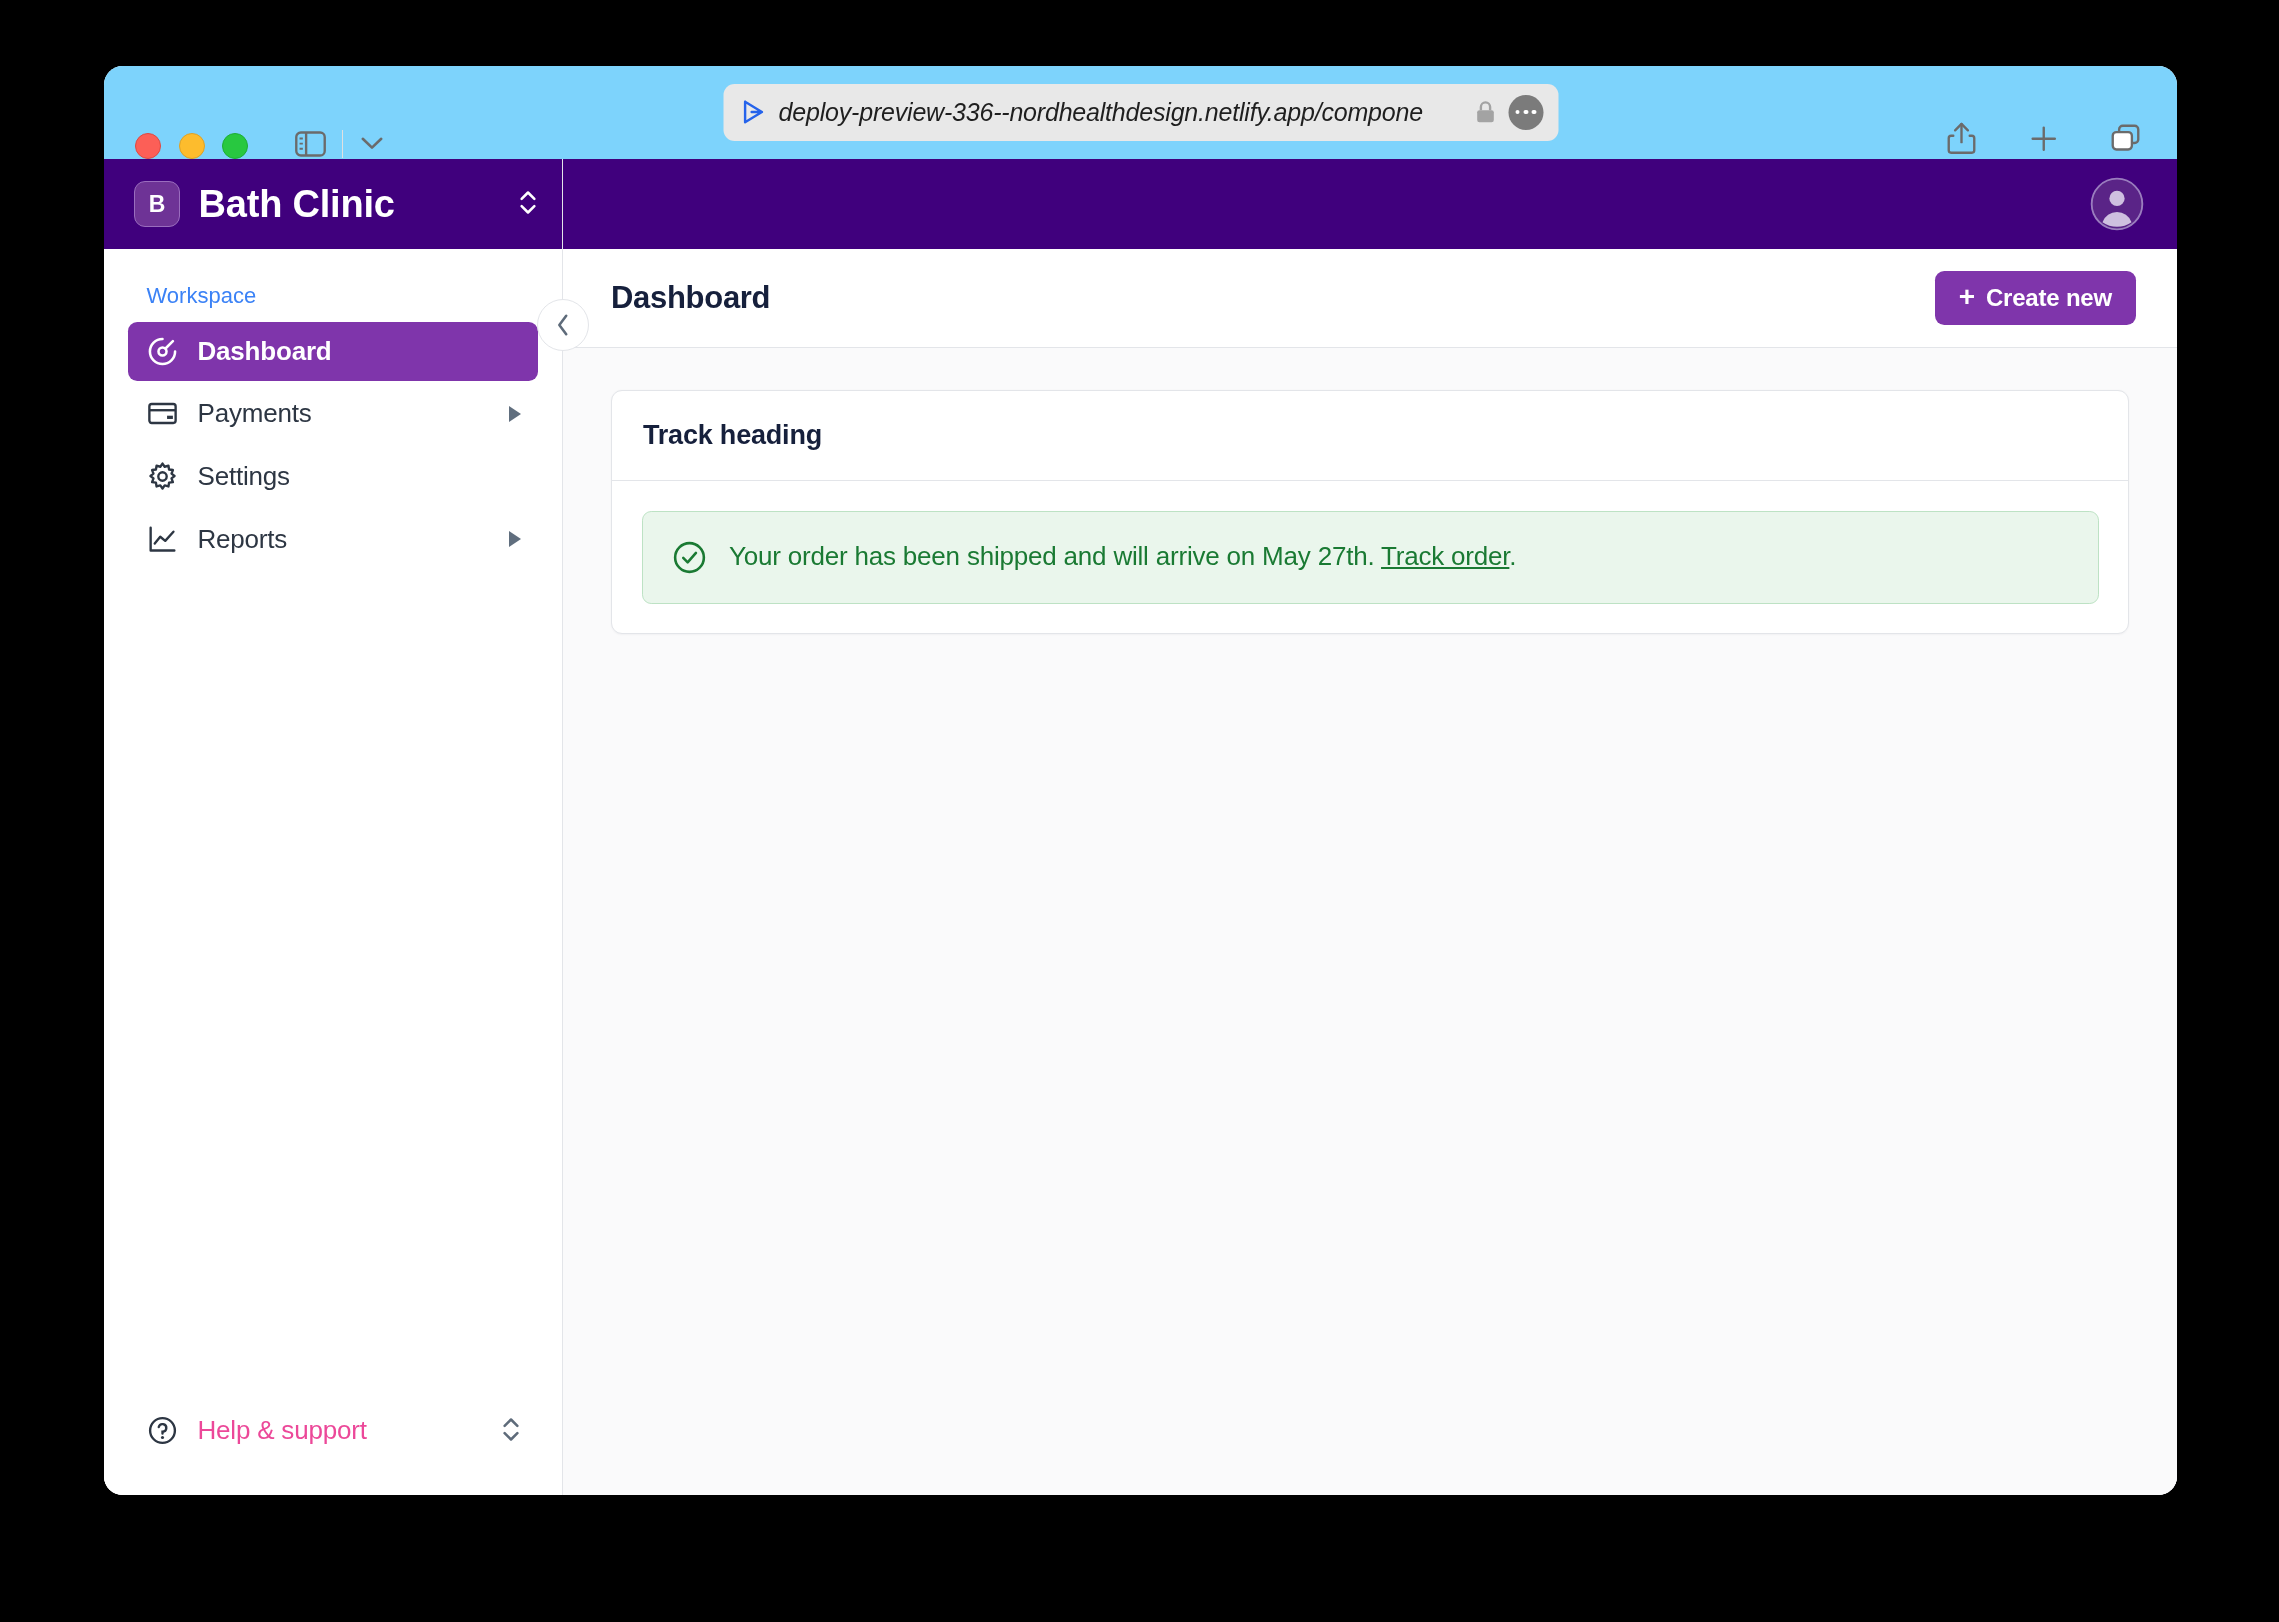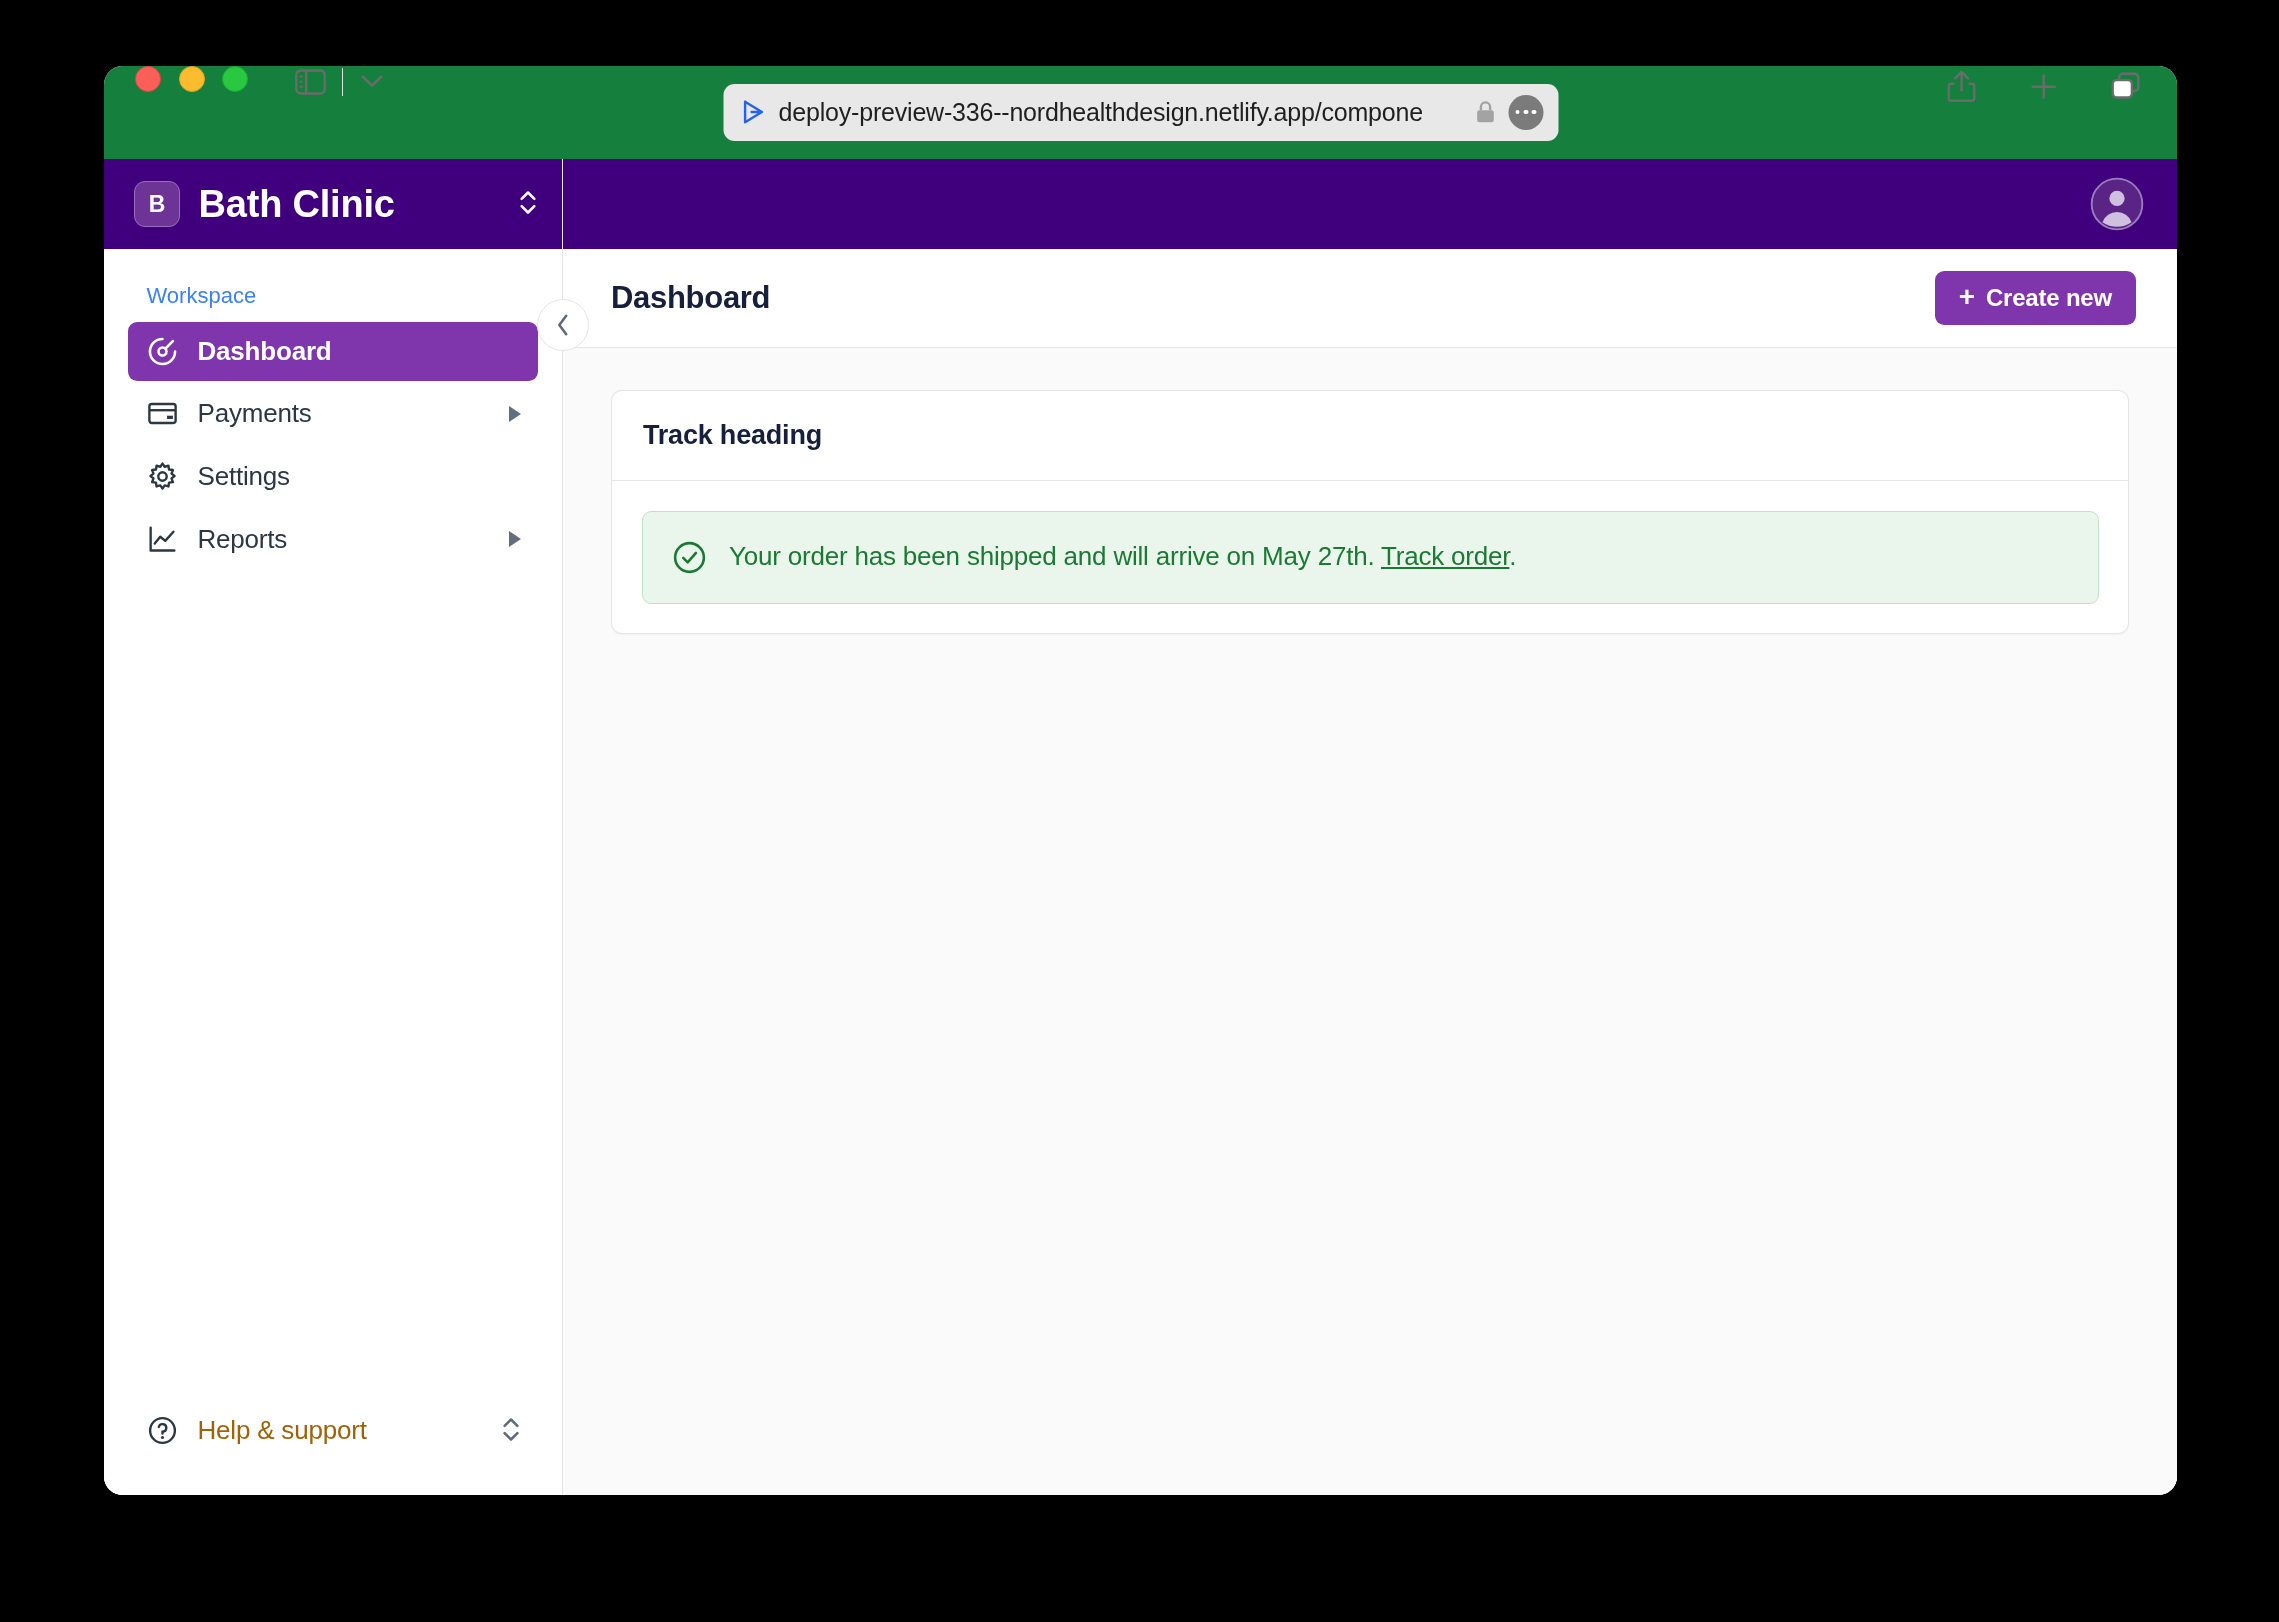--- a/index.html
+++ b/index.html
@@ -38,11 +38,12 @@
   .browser-toolbar {
     height: 93px;
     min-height: 93px;
-    background: #15803d;
-    display: flex;
-    align-items: flex-start;
+    background: #7dd3fc;
+    display: flex;
+    align-items: flex-end;
     padding: 0 31px 0 31px;
     position: relative;
+    font-style: italic;
   }
 
   .traffic-lights { display: flex; align-items: center; gap: 17.5px; }

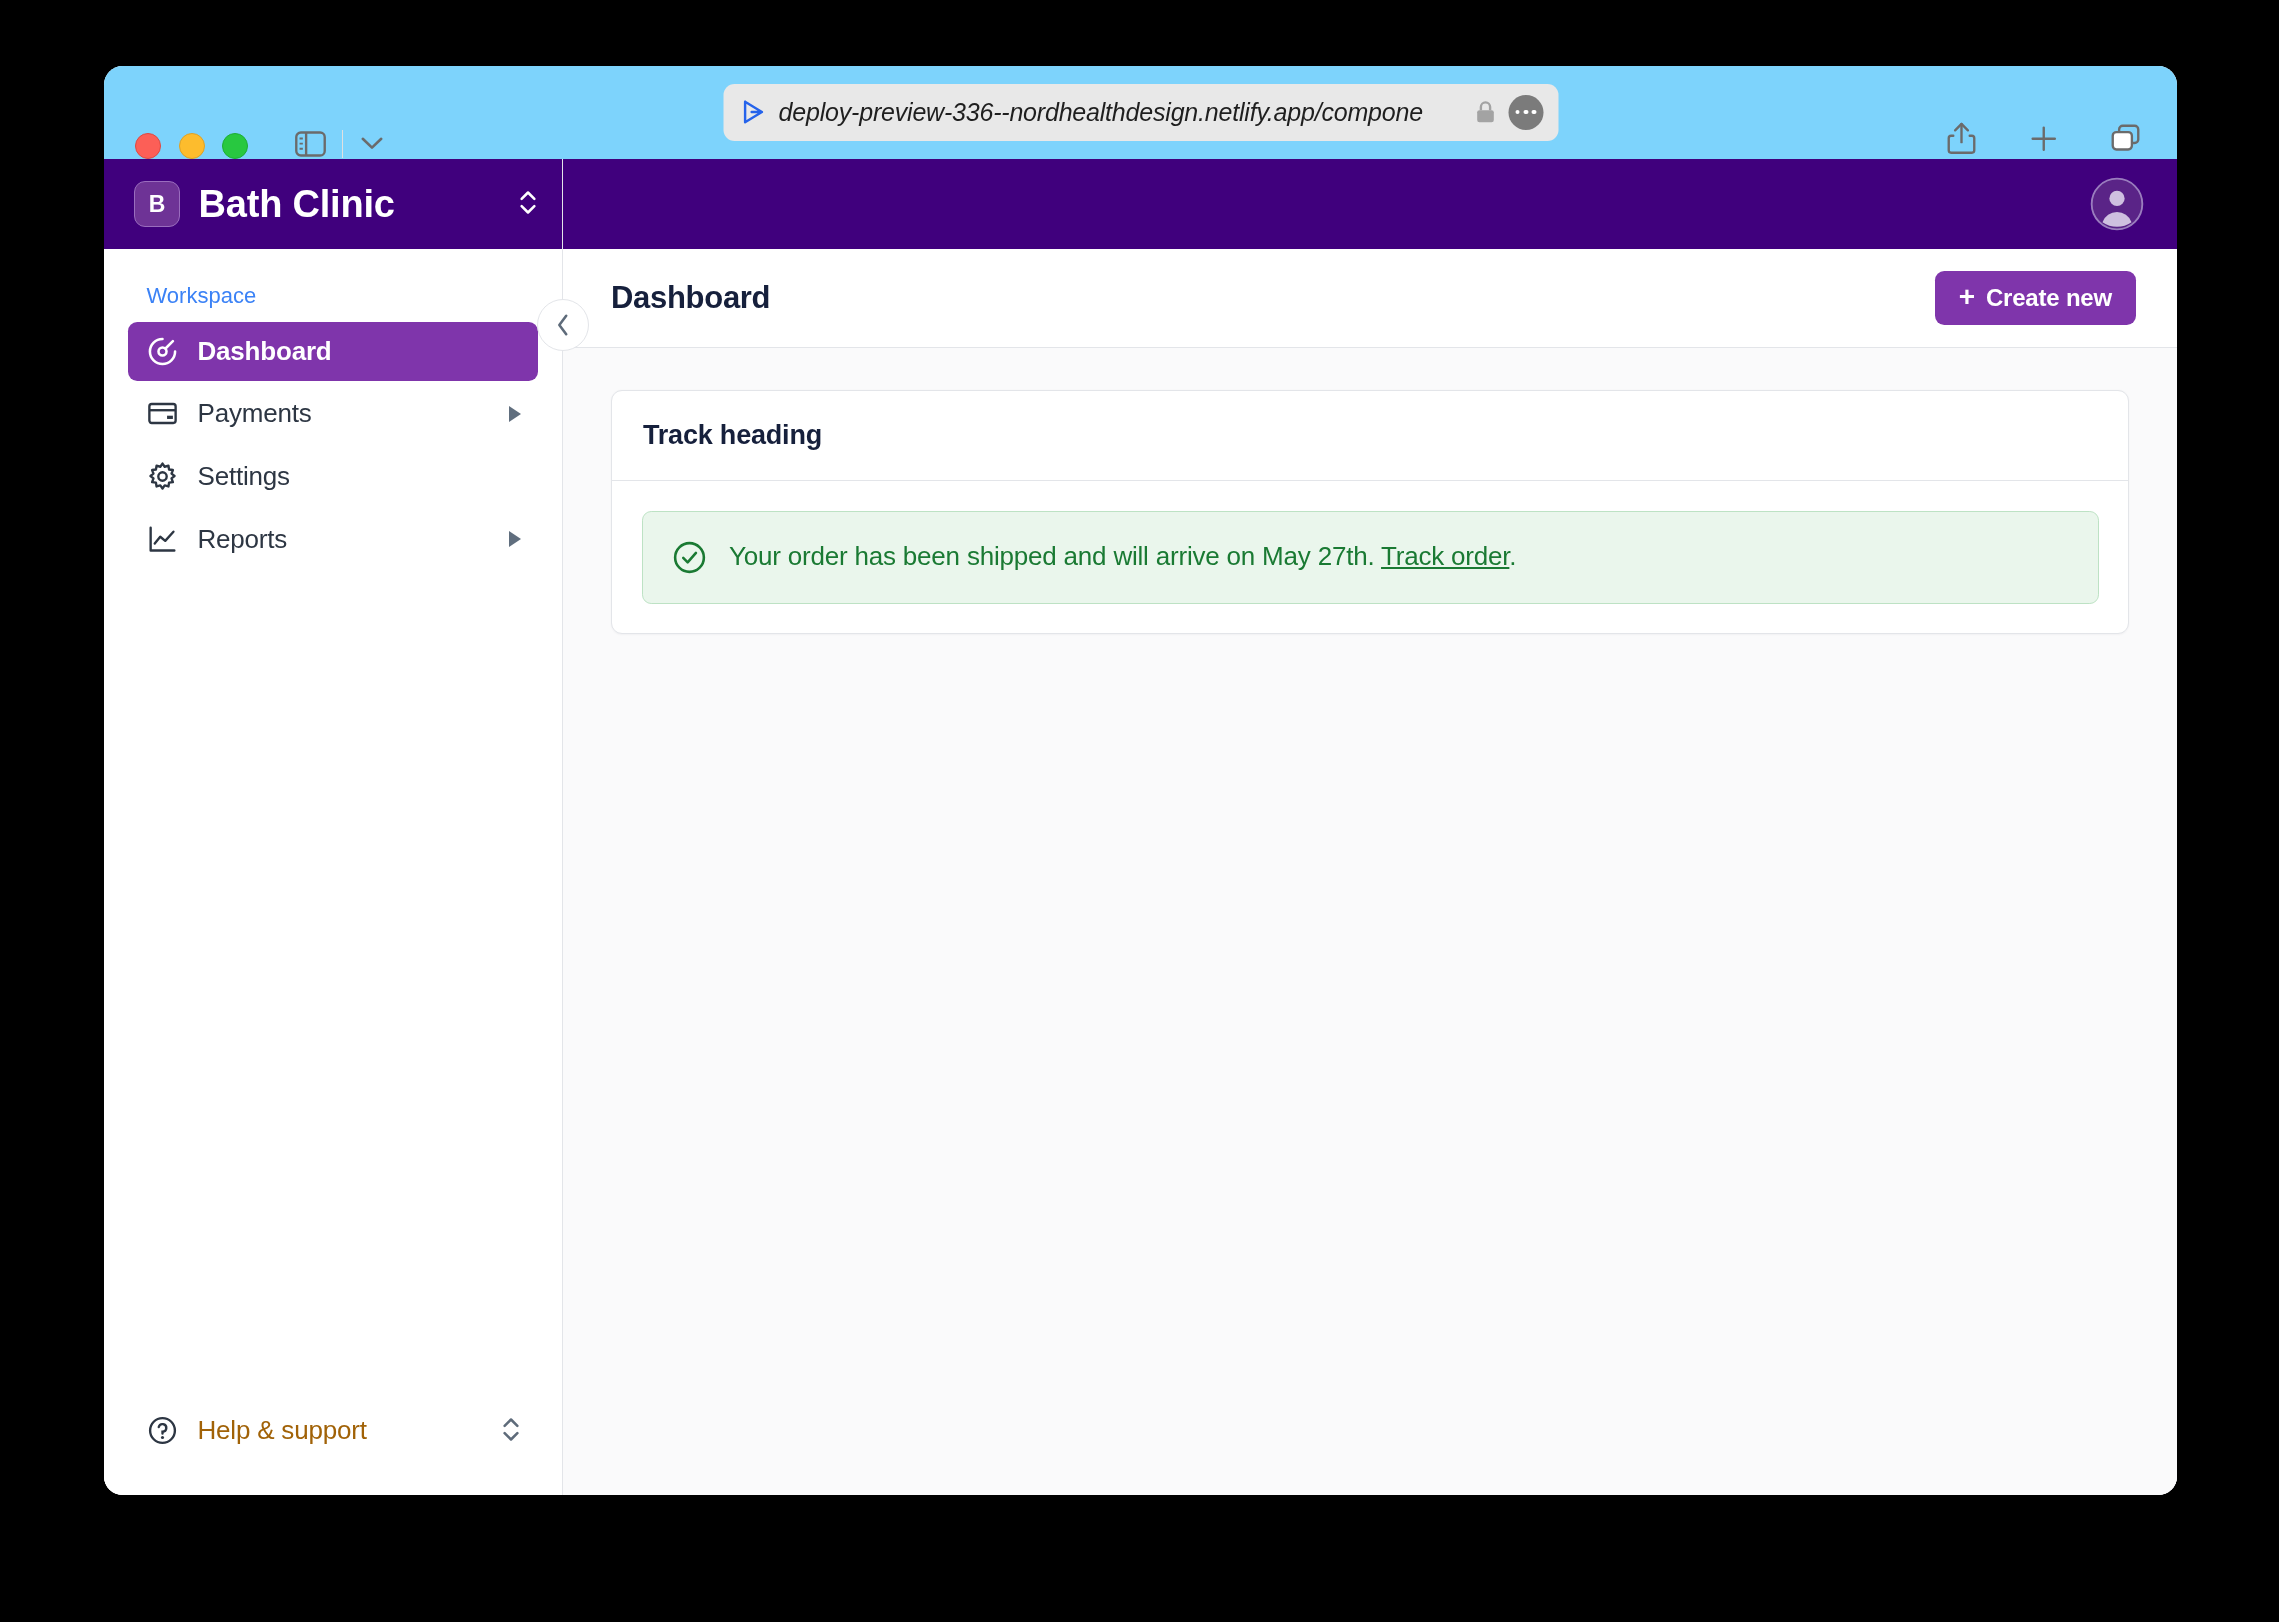--- a/index.html
+++ b/index.html
@@ -225,7 +225,7 @@
     gap: 20px;
     cursor: pointer;
   }
-  .footer-item .nav-label { font-size: 26px; color: #a16207; letter-spacing: -0.2px; }
+  .footer-item .nav-label { font-size: 26px; color: #ec4899; letter-spacing: -0.2px; }
   .footer-chevrons { margin-left: auto; flex: 0 0 auto; }
 
   

